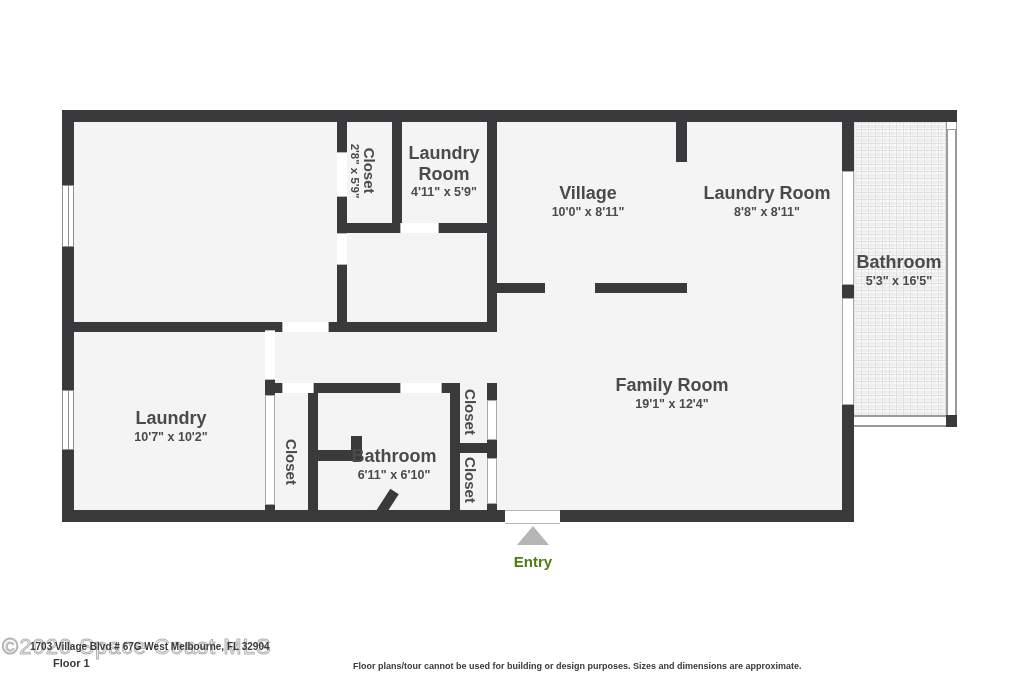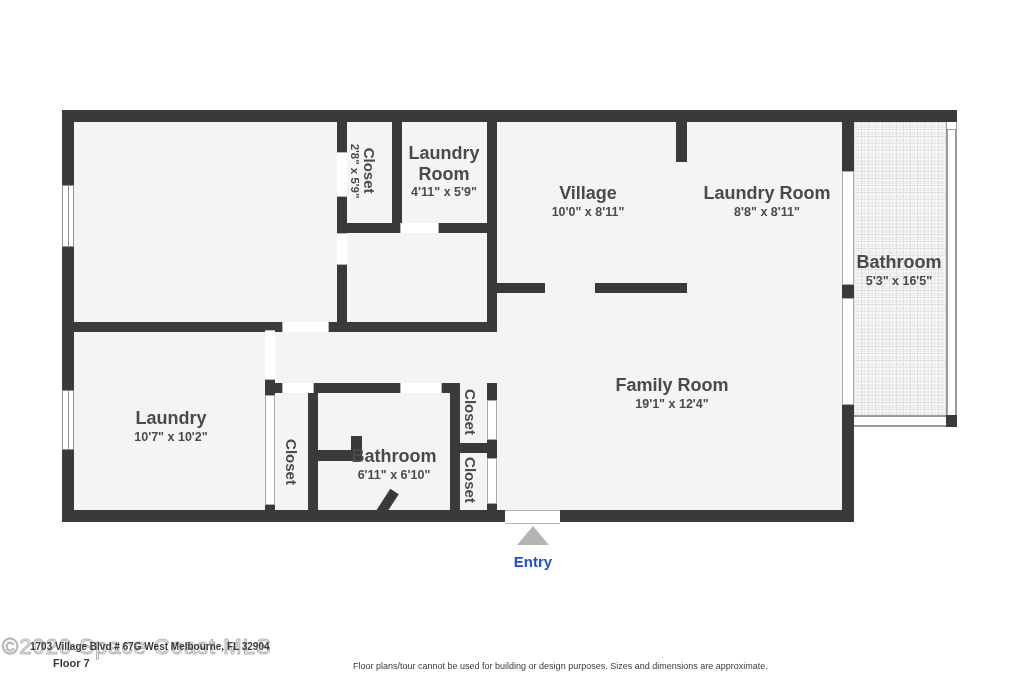--- a/index.html
+++ b/index.html
@@ -46,7 +46,7 @@
     border-bottom:19px solid #b5b5b5;
   }
   #entry-label{position:absolute;left:533px;top:561px;transform:translate(-50%,-50%);
-    font-weight:bold;font-size:15px;color:#1d4ed8;}
+    font-weight:bold;font-size:15px;color:#4d7c0f;}
   #watermark{
     position:absolute;left:2px;top:634px;font-size:22px;font-weight:normal;letter-spacing:1px;
     color:rgba(170,170,170,0.18);-webkit-text-stroke:1px #b4b4b4;white-space:nowrap;

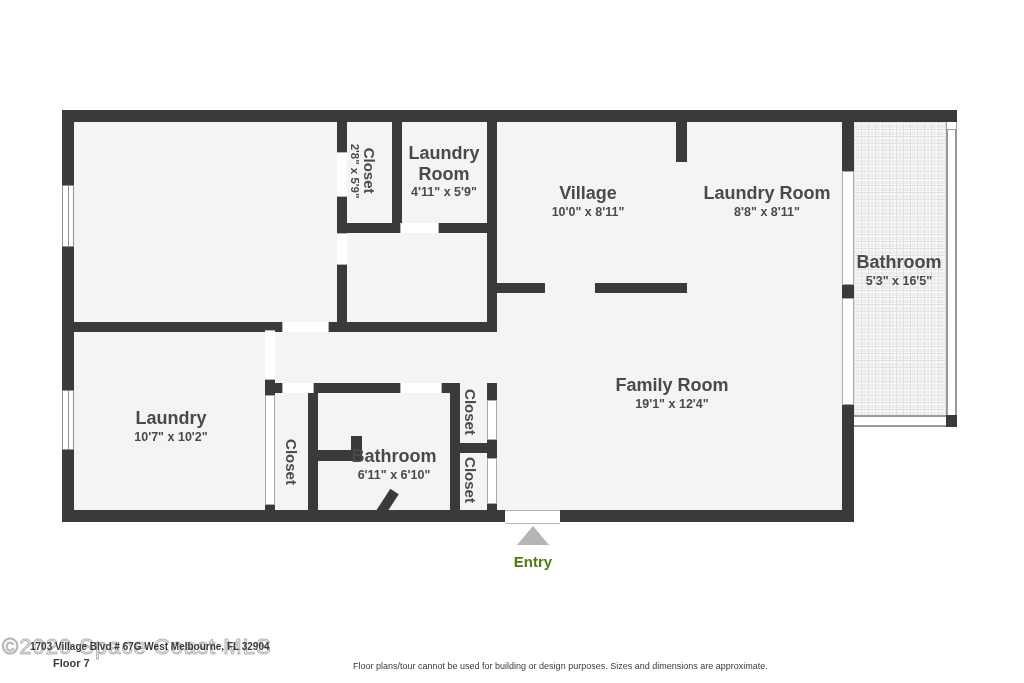--- a/index.html
+++ b/index.html
@@ -172,7 +172,7 @@
 
   <div id="watermark">©2020 Space Coast MLS</div>
   <div id="address">1703 Village Blvd # 67G West Melbourne, FL 32904</div>
-  <div id="floor-label">Floor 7</div>
+  <div id="floor-label">Floor 1</div>
   <div id="disclaimer">Floor plans/tour cannot be used for building or design purposes. Sizes and dimensions are approximate.</div>
 
 </div>

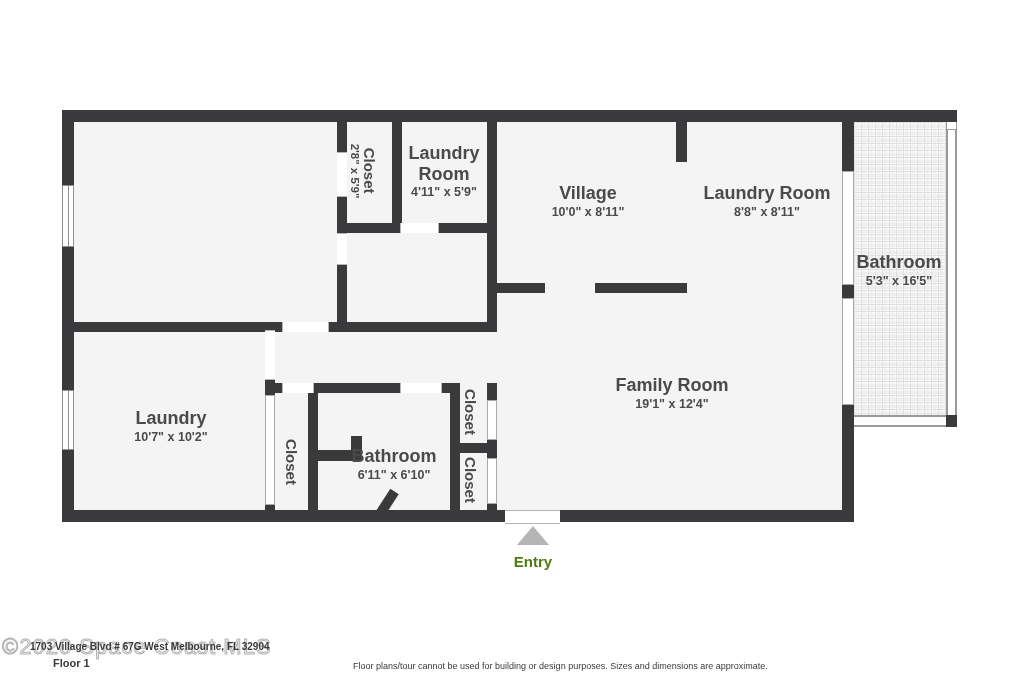--- a/index.html
+++ b/index.html
@@ -53,7 +53,7 @@
   }
   #address{position:absolute;left:30px;top:641px;font-size:10px;font-weight:bold;color:#3a3a3a;white-space:nowrap;}
   #floor-label{position:absolute;left:53px;top:657px;font-size:11px;font-weight:bold;color:#3a3a3a;}
-  #disclaimer{position:absolute;left:353px;top:661px;font-size:9px;font-weight:normal;color:#3a3a3a;white-space:nowrap;}
+  #disclaimer{position:absolute;left:353px;top:661px;font-size:9px;font-weight:bold;color:#3a3a3a;white-space:nowrap;}
 </style>
 </head>
 <body>

